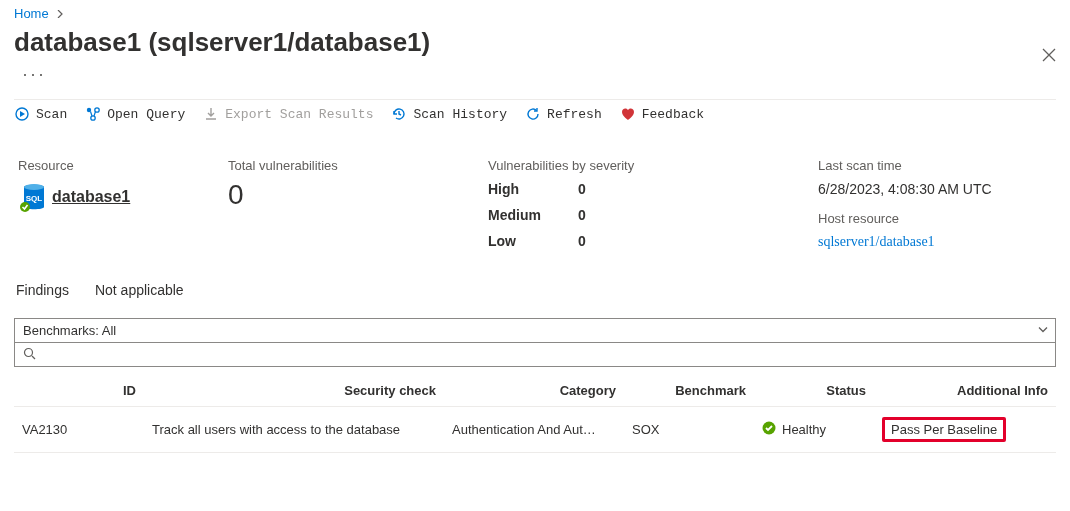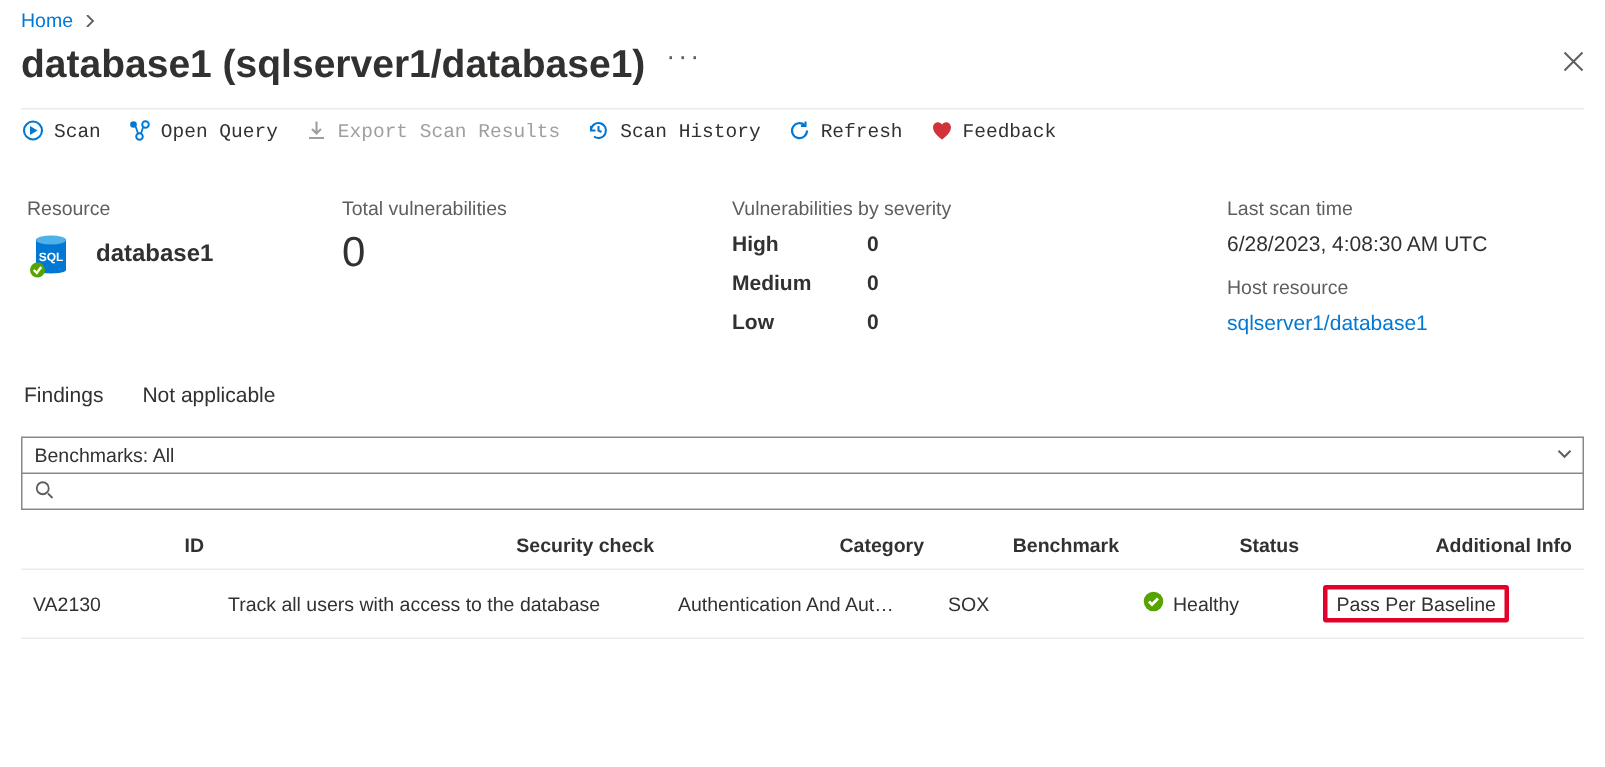--- a/index.html
+++ b/index.html
@@ -100,7 +100,7 @@
   </div>
 
   <div class="title-row">
-    <div style="display:flex;align-items:flex-start;gap:6px;">
+    <div style="display:flex;align-items:flex-start;gap:6px;flex-direction:column;">
       <h1>database1 (sqlserver1/database1)</h1>
       <span class="title-more">···</span>
     </div>

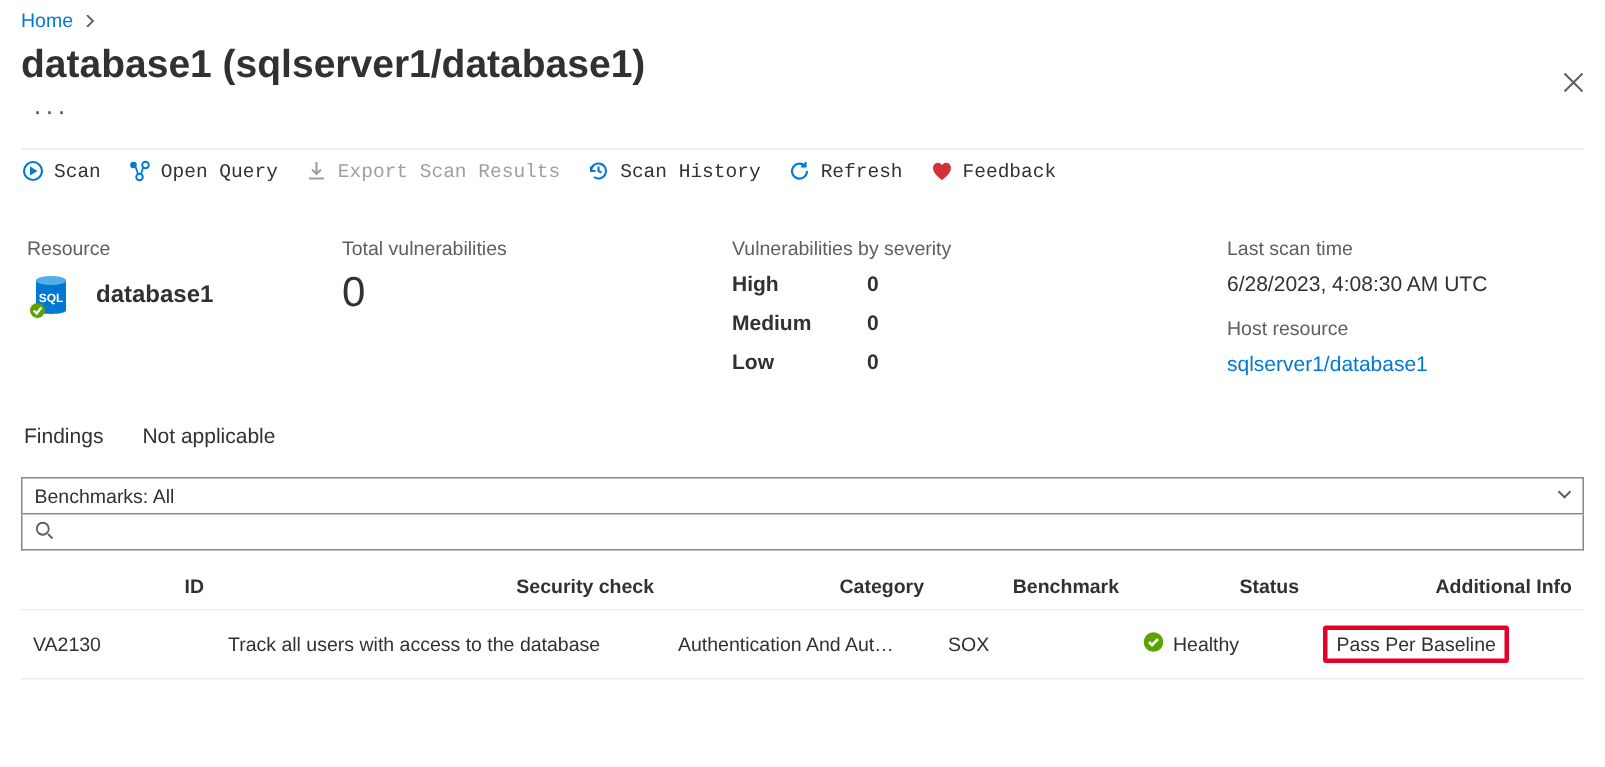--- a/index.html
+++ b/index.html
@@ -46,7 +46,7 @@
   .ov-col.sev { width: 310px; }
   .ov-col.meta { margin-left: auto; width: 250px; }
   .ov-label { font-size: 13px; color: #605e5c; margin-bottom: 8px; }
-  .res-row { display: flex; align-items: center; gap: 14px; }
+  .res-row { display: flex; align-items: center; gap: 2px; text-decoration: underline; }
   .res-name { font-size: 16px; font-weight: 600; }
   .big-num { font-size: 28px; font-weight: 400; line-height: 1; }
   .sev-grid { display: grid; grid-template-columns: 90px 60px; row-gap: 10px; font-size: 14px; }

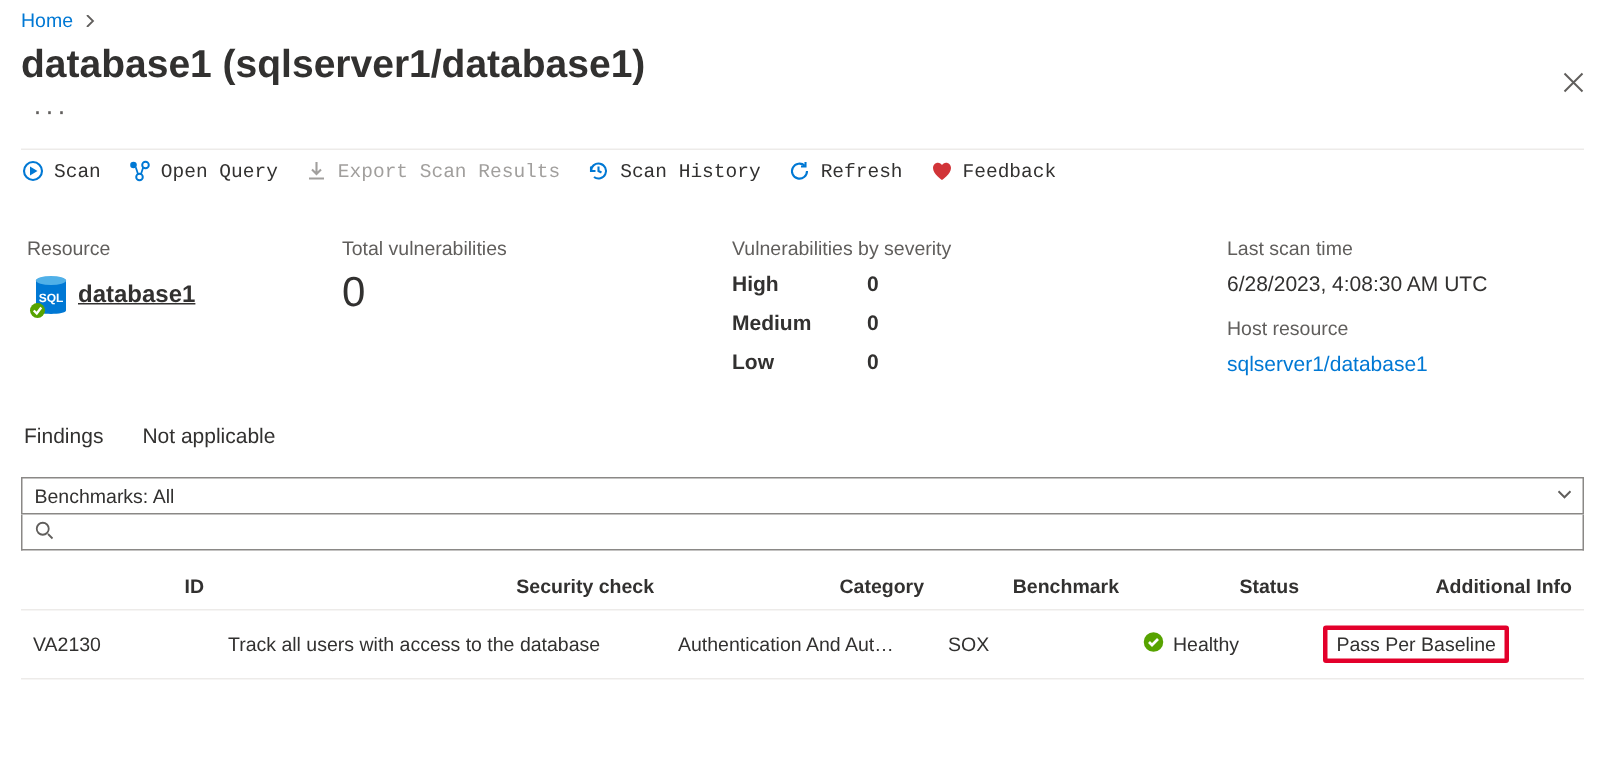--- a/index.html
+++ b/index.html
@@ -52,7 +52,7 @@
   .sev-grid { display: grid; grid-template-columns: 90px 60px; row-gap: 10px; font-size: 14px; }
   .sev-grid .lab { font-weight: 600; }
   .meta-val { font-size: 14px; margin-bottom: 14px; }
-  .meta-link { color: #0078d4; font-size: 14px; }
+  .meta-link { color: #0078d4; font-size: 14px; font-family: Liberation Serif, serif; }
 
   .tabs { display: flex; align-items: flex-end; gap: 22px; padding: 6px 0 0 0; }
   .tab { font-size: 14px; color: #323130; padding: 6px 2px; cursor: pointer; position: relative; }

